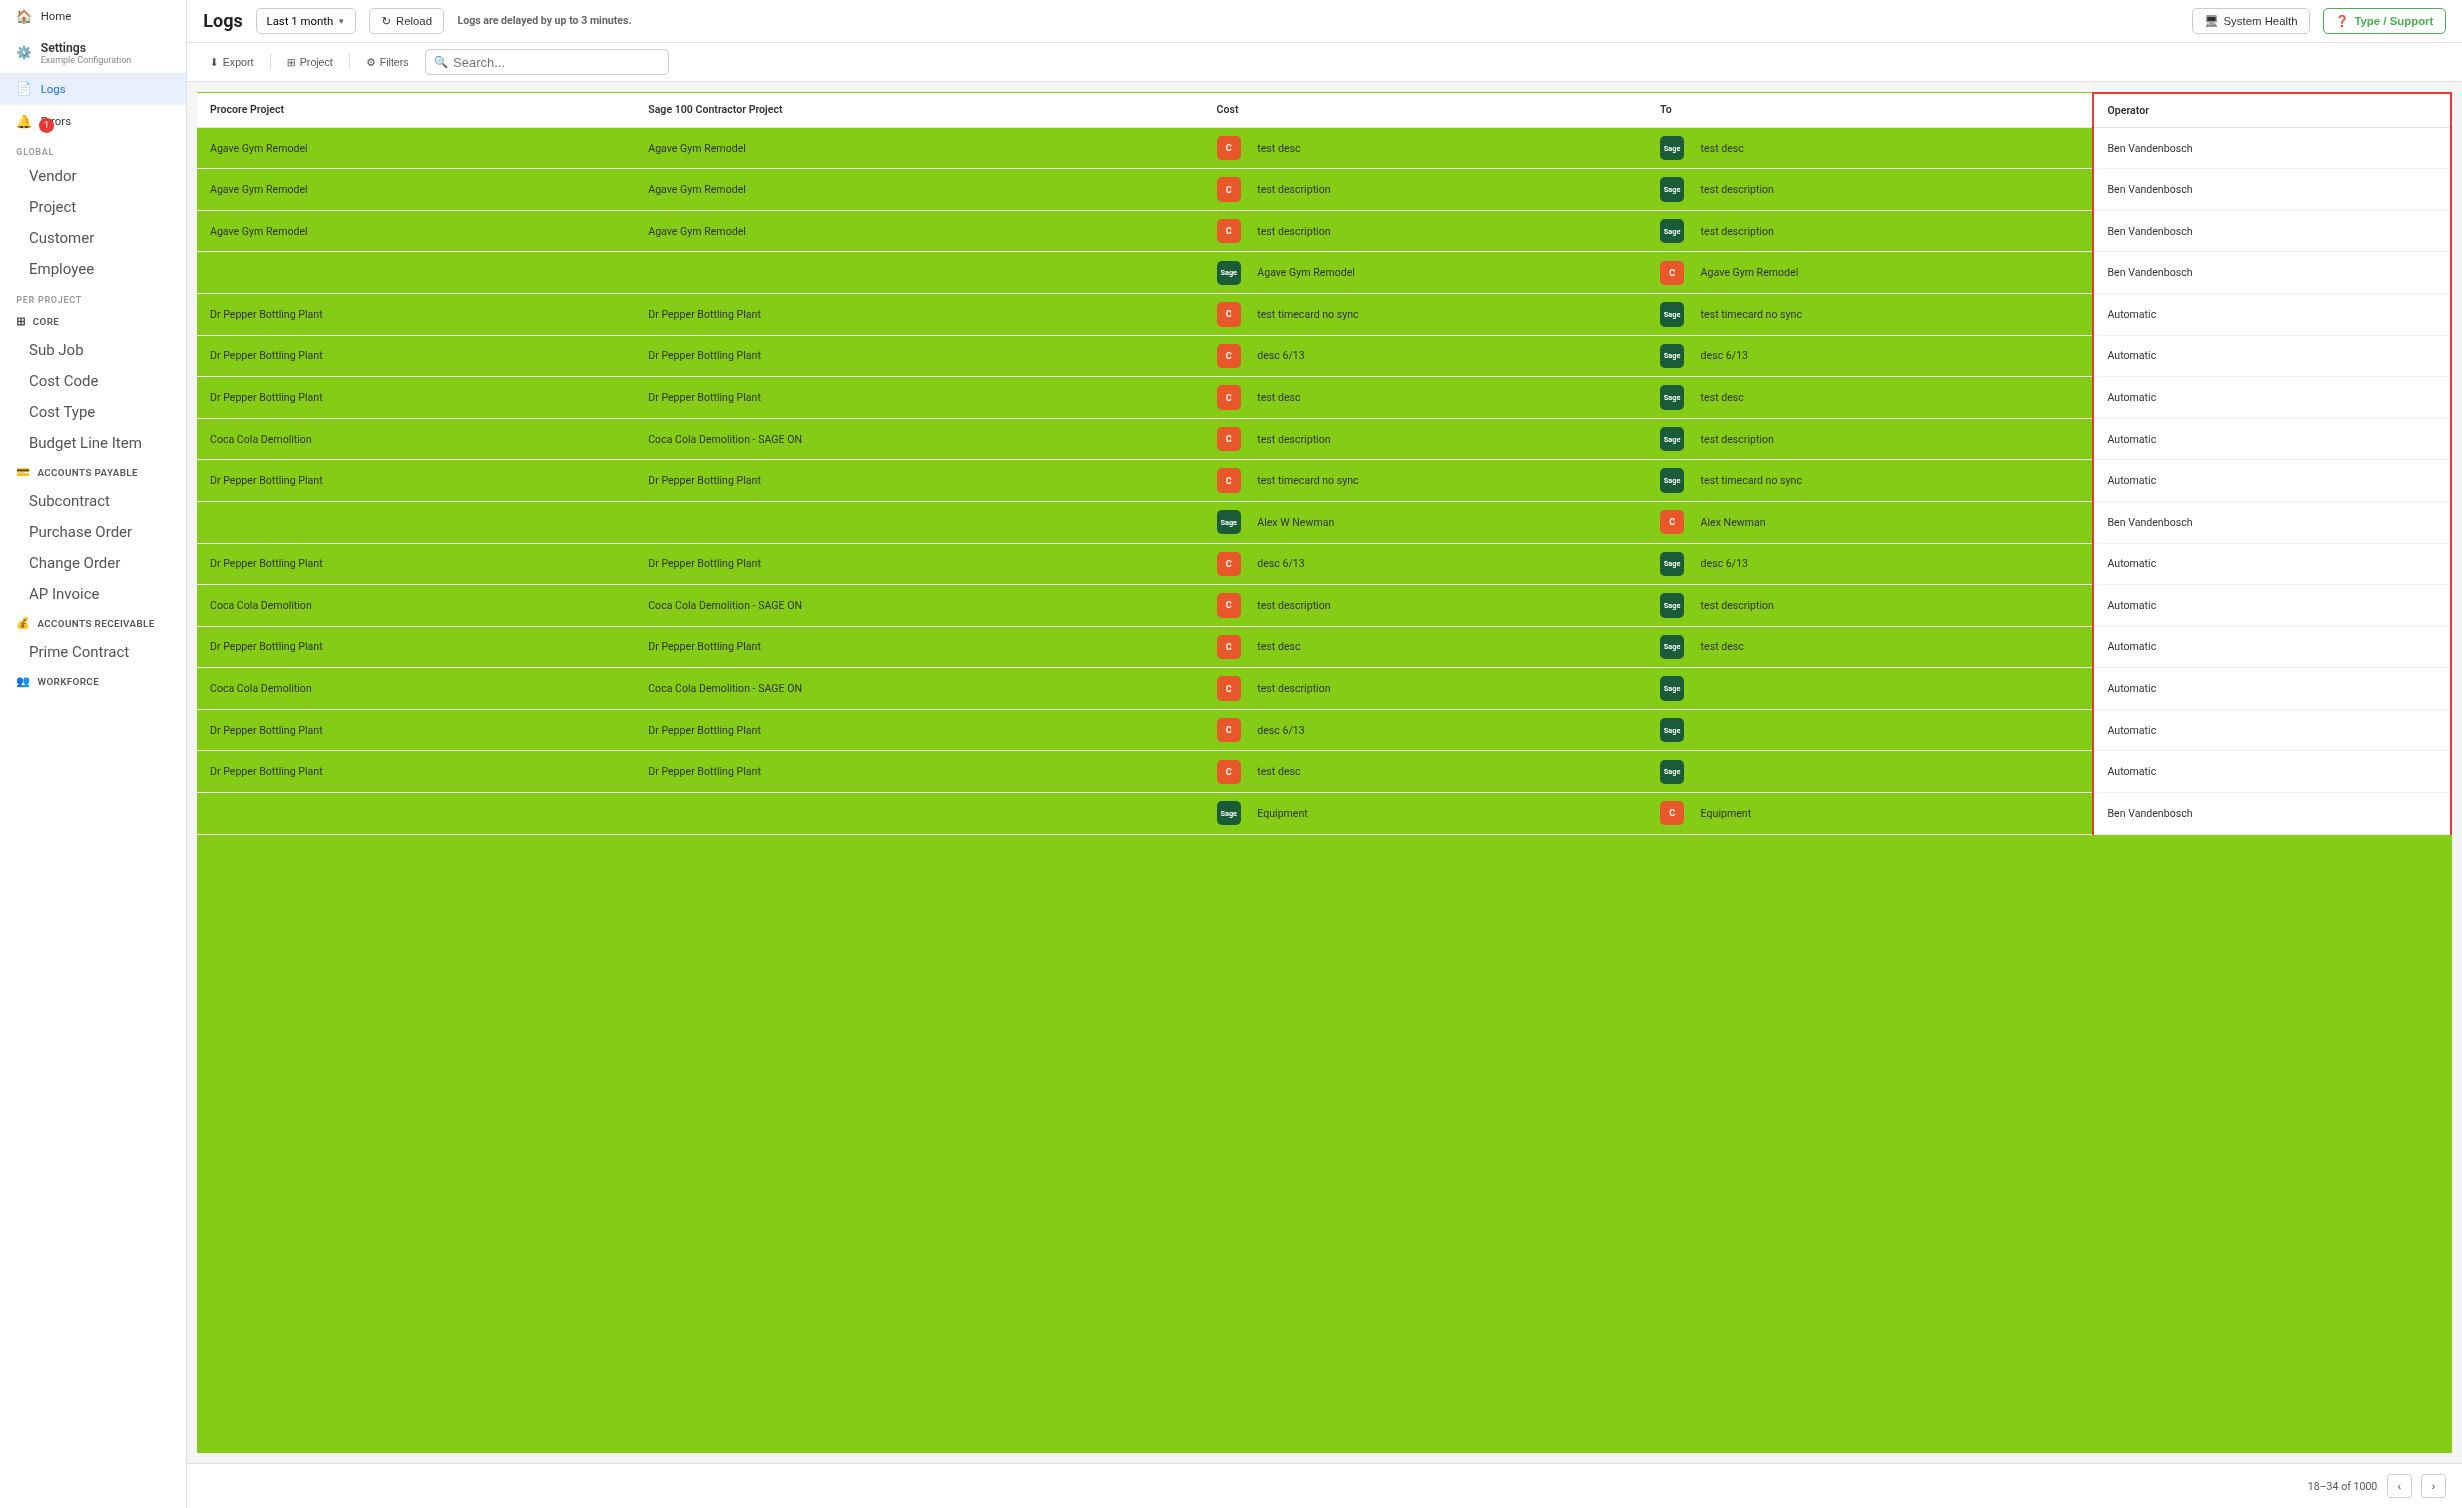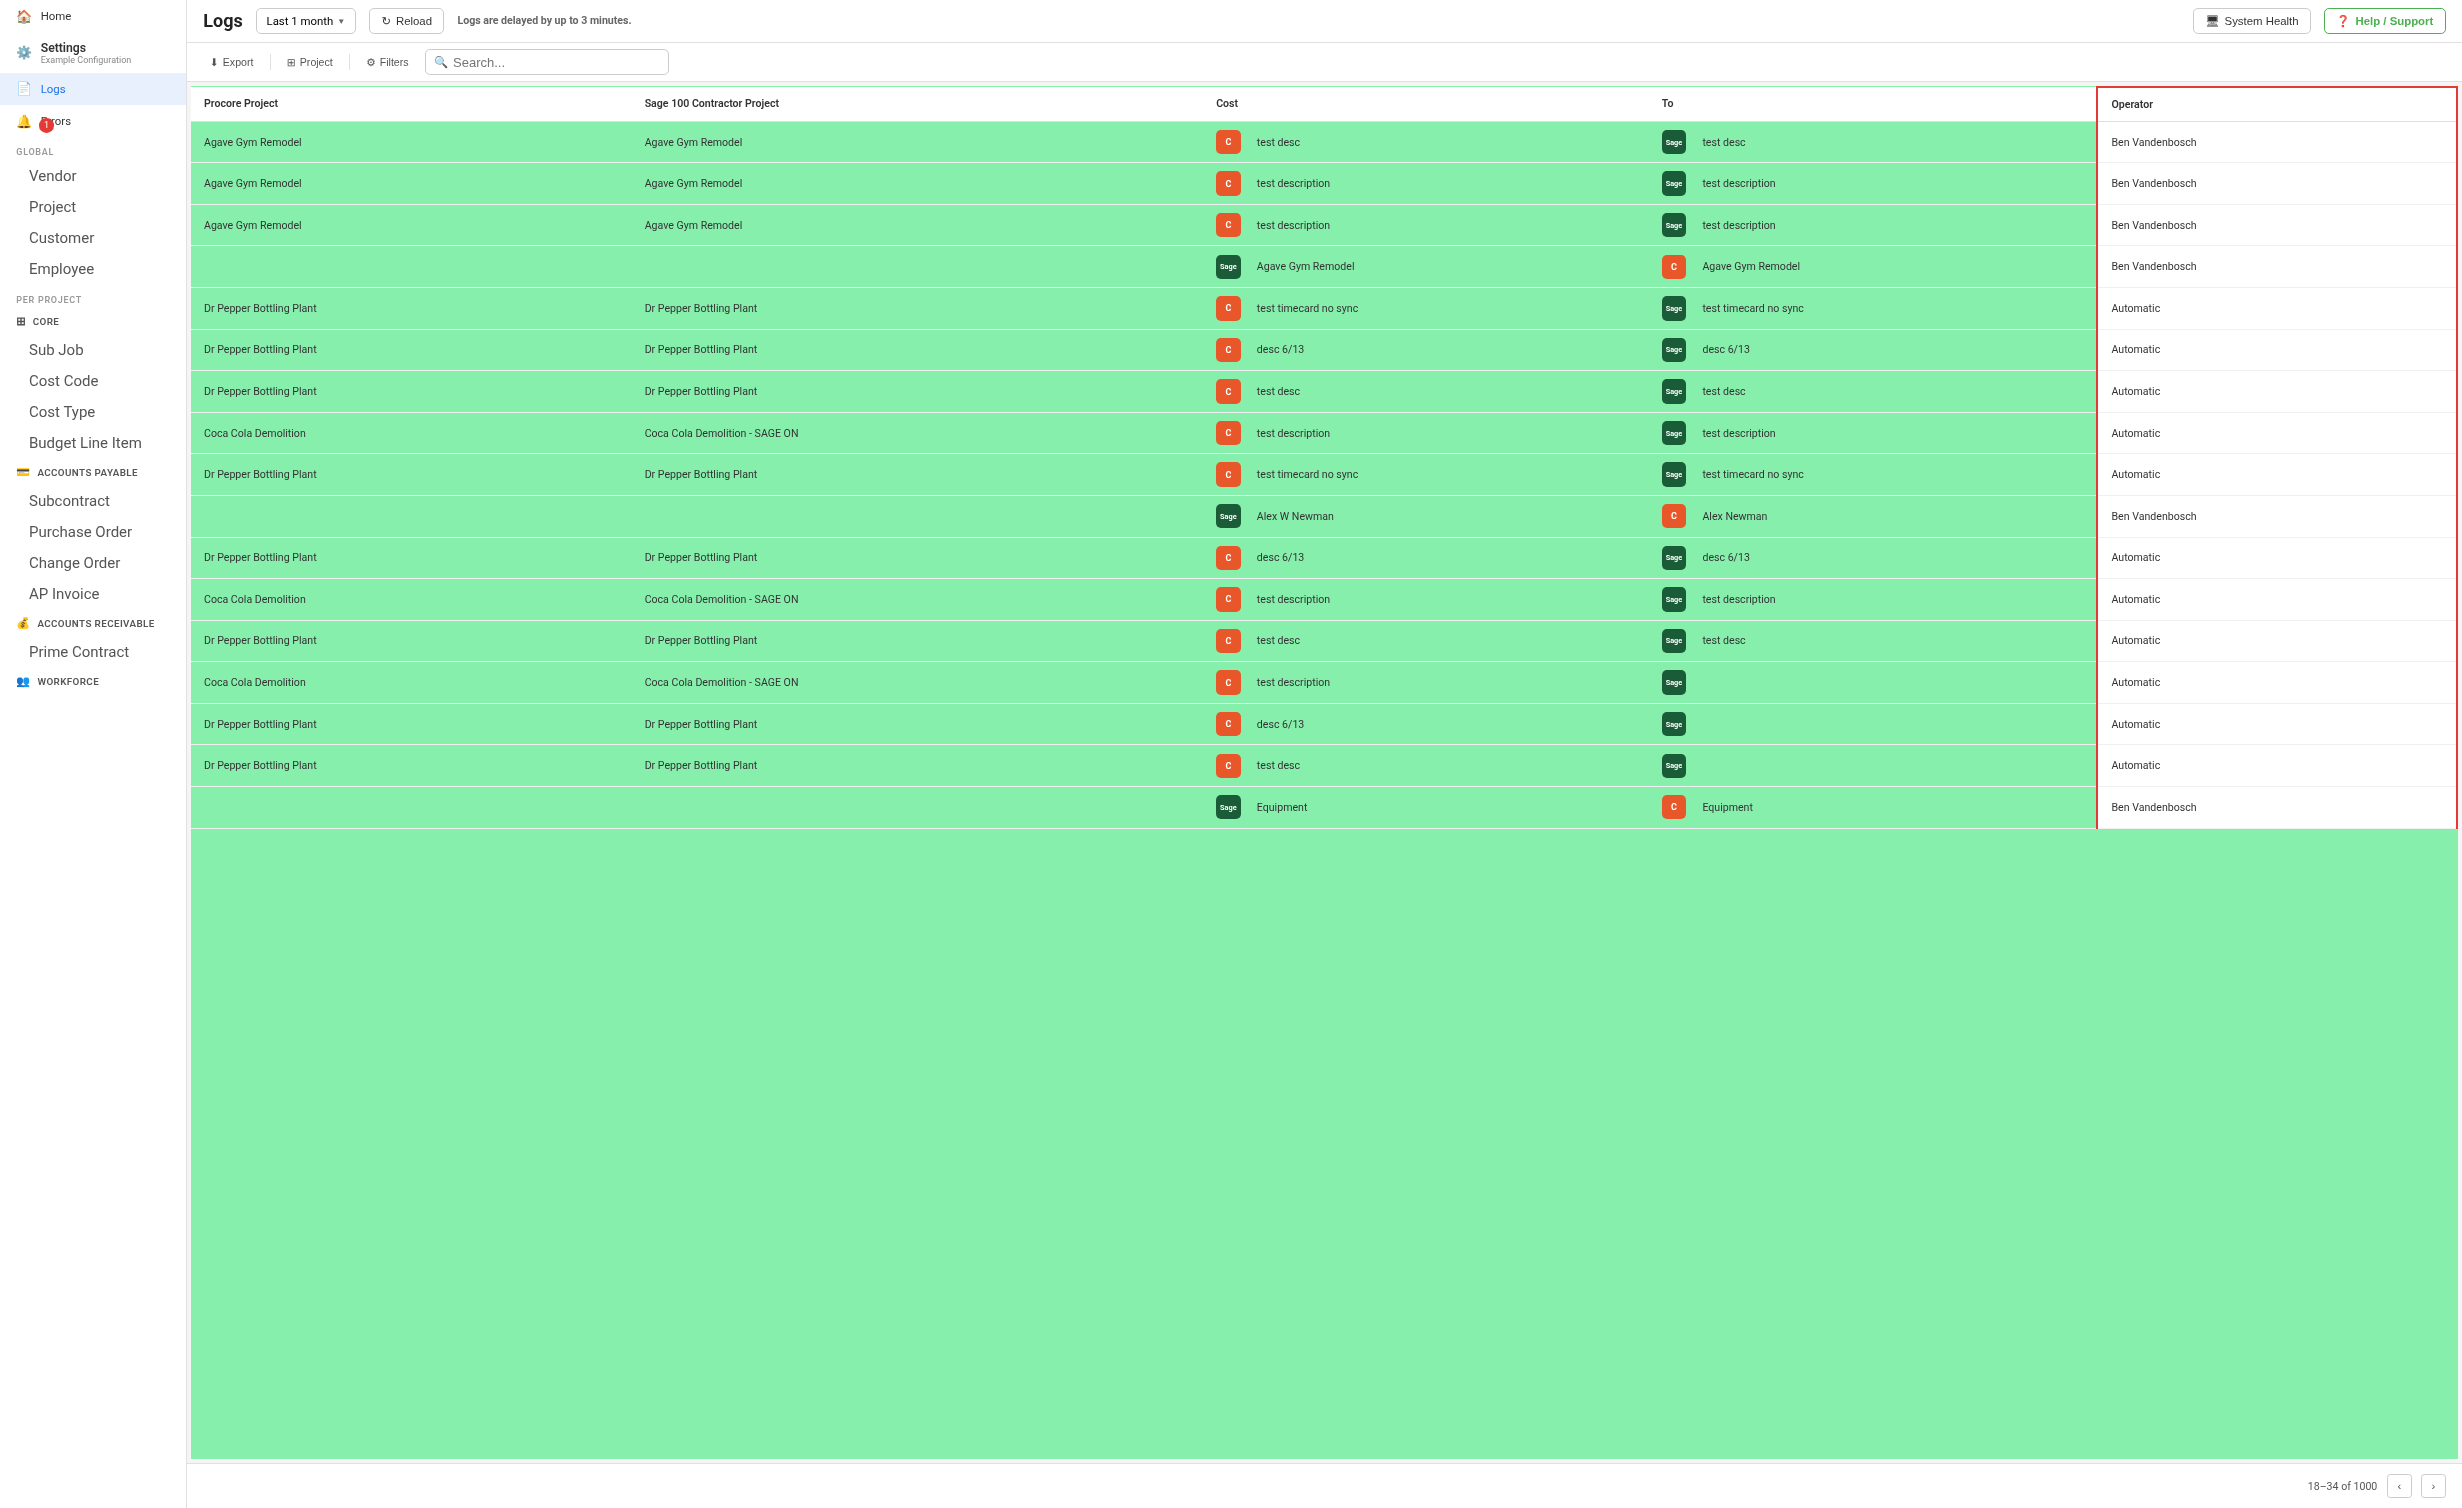--- a/index.html
+++ b/index.html
@@ -148,7 +148,7 @@
     </button>
     <button class="help-btn">
       <span>❓</span>
-      <span>Help / Support</span>
+      <span>Type / Support</span>
     </button>
   </div>
 

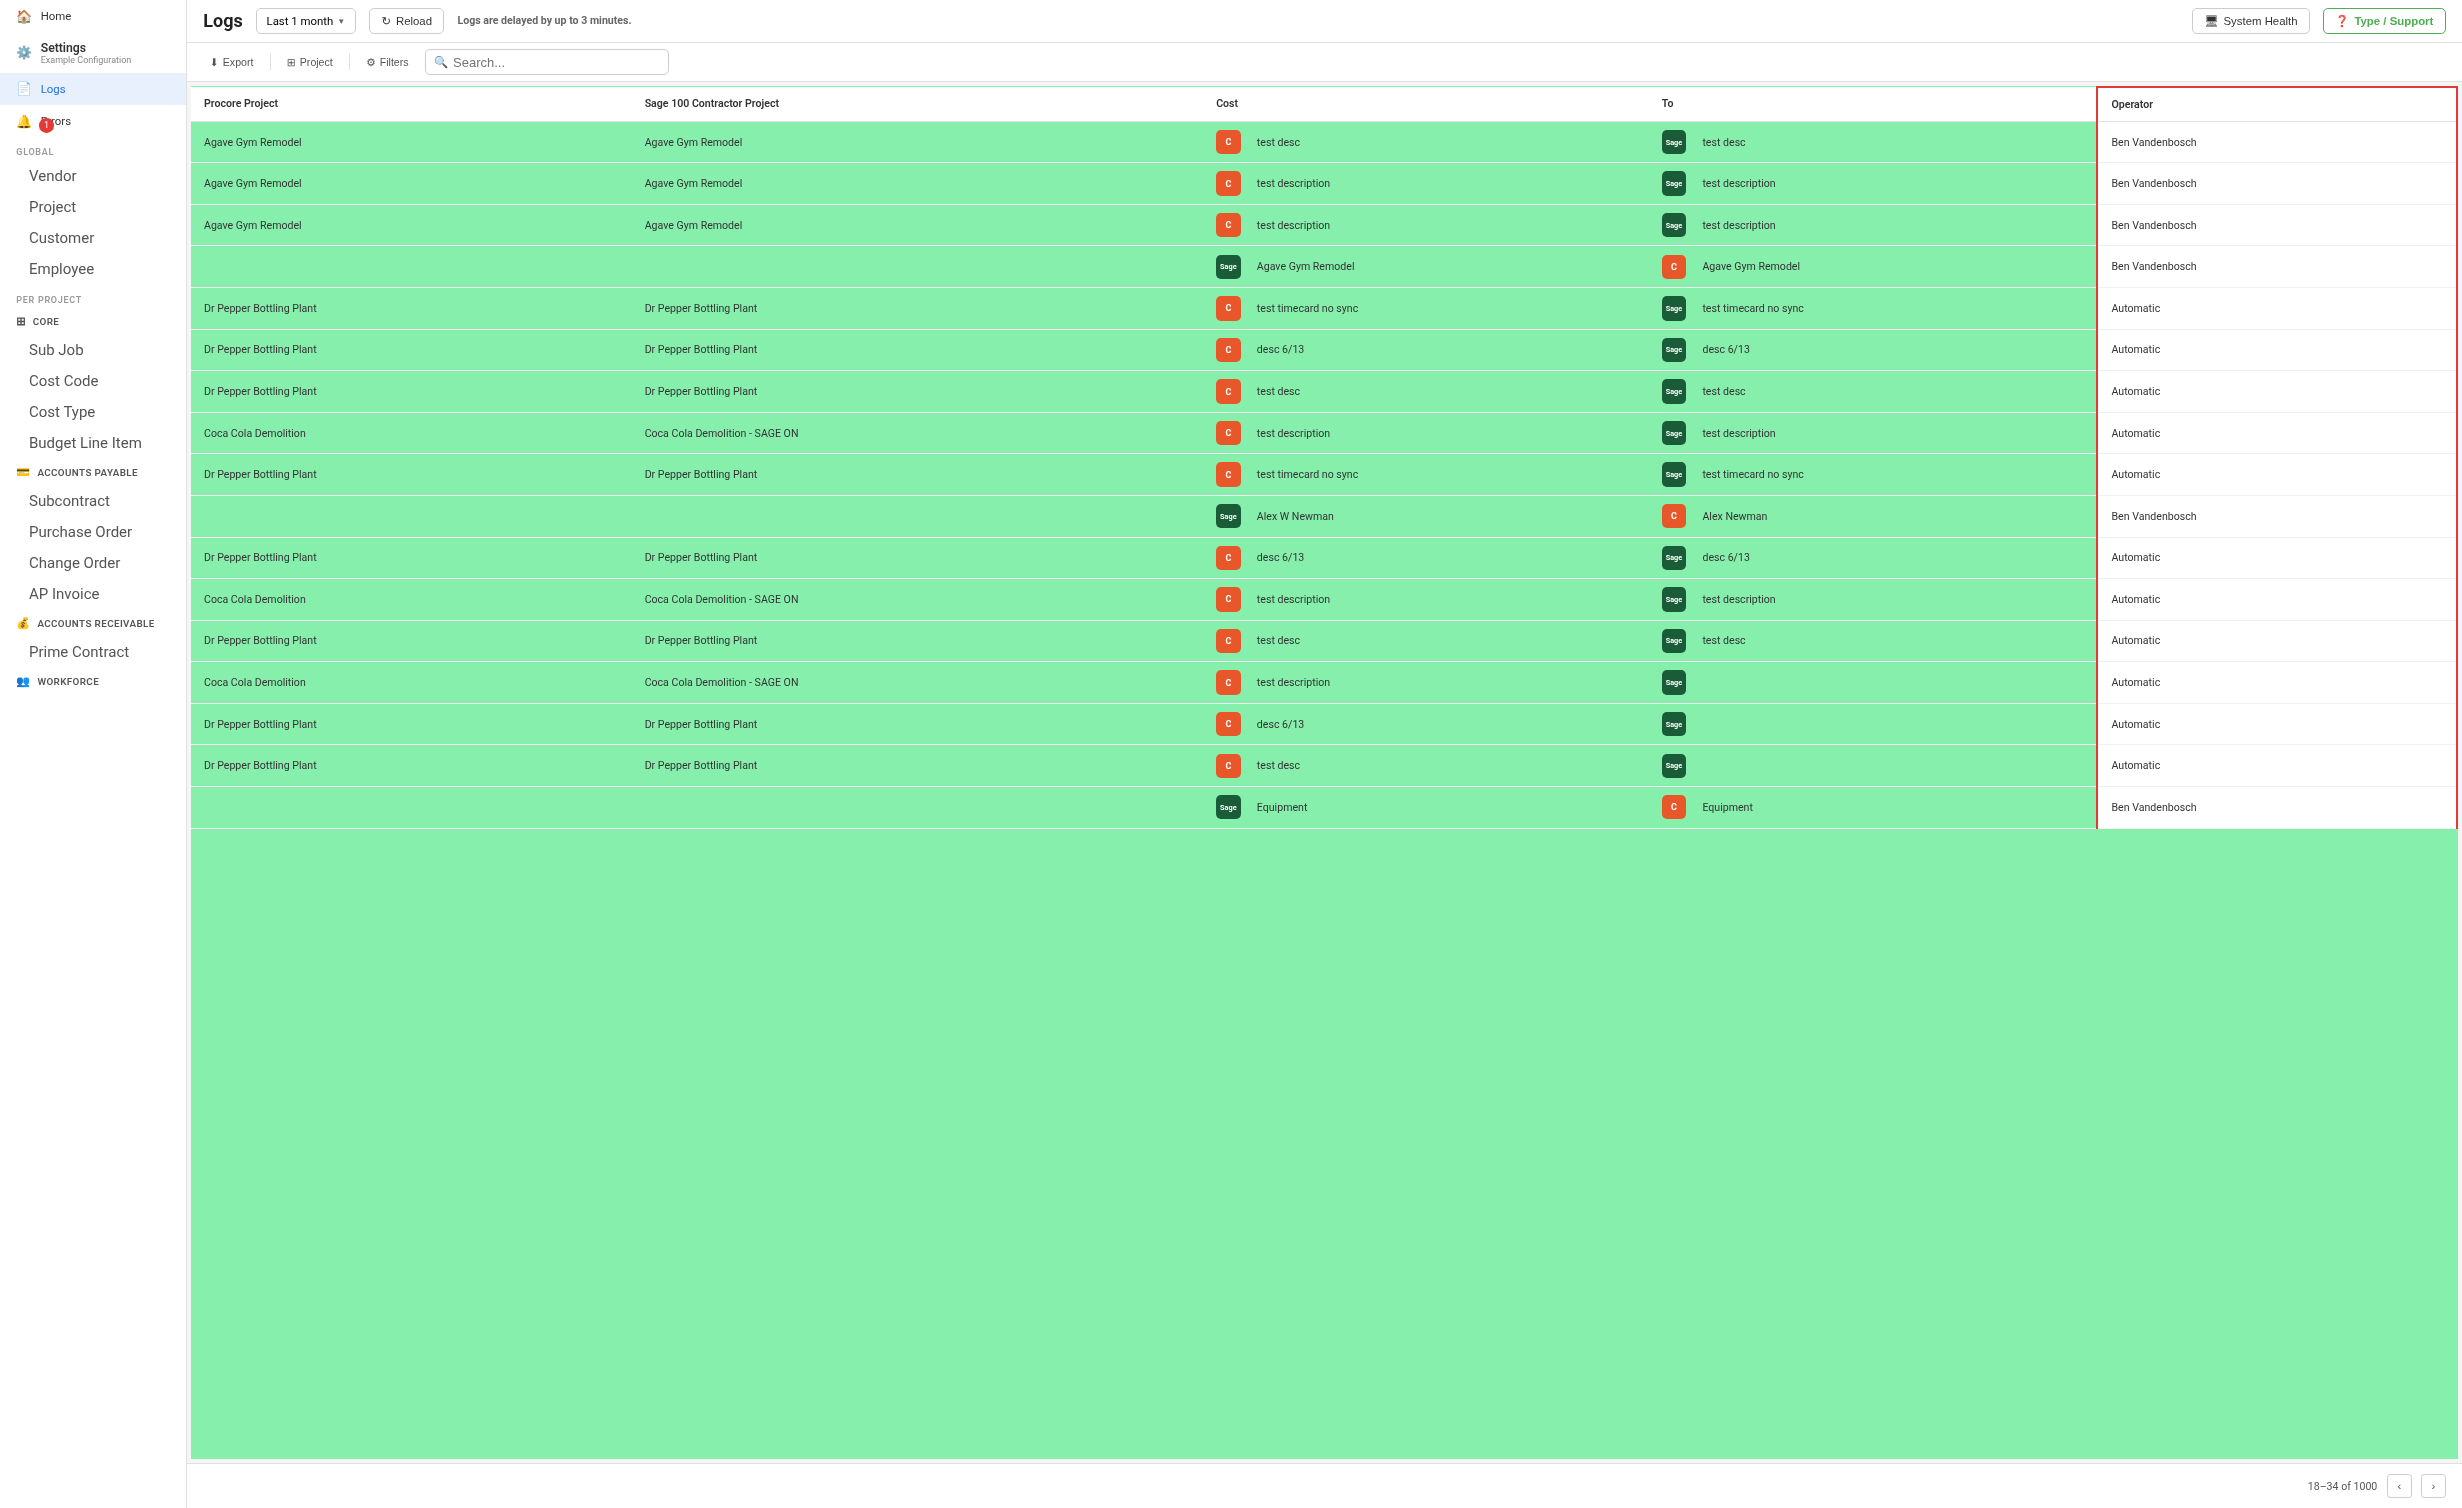--- a/index.html
+++ b/index.html
@@ -36,7 +36,7 @@
     .search-box input { border: none; outline: none; font-size: 13px; color: #333; width: 100%; background: transparent; }
 
     
-    .table-container { flex: 1; overflow: auto; background: #86efac; margin: 4px; }
+    .table-container { flex: 1; overflow: auto; background: #84cc16; margin: 10px; }
     table { width: 100%; border-collapse: collapse; min-width: 732px; }
     th { padding: 9.8px 13px; text-align: left; font-size: 10.6px; font-weight: 600; color: #333; border-bottom: 1.6px solid #e0e0e0; background: #fff; white-space: nowrap; }
     td { padding: 8.1px 13px; font-size: 10.6px; color: #333; border-bottom: 0.8px solid #f0f0f0; white-space: nowrap; }

